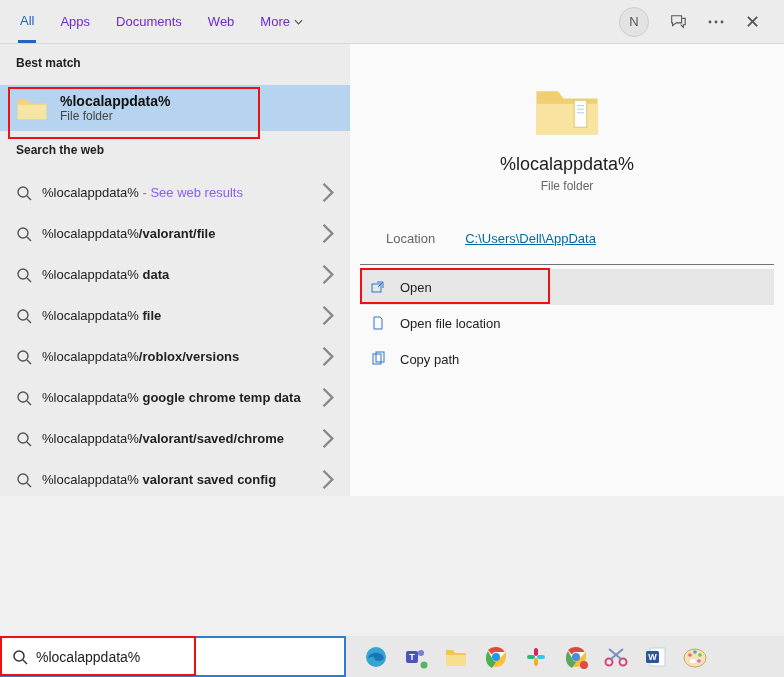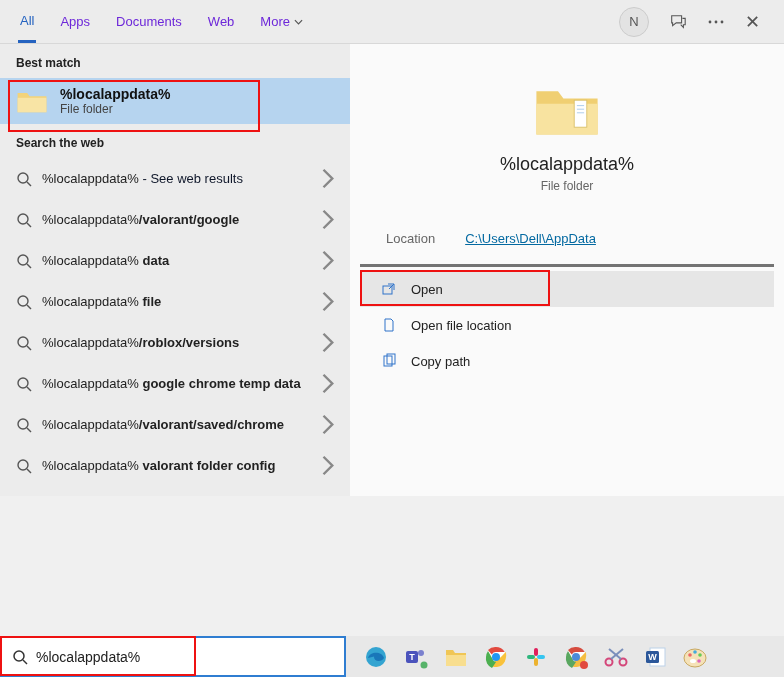--- a/index.html
+++ b/index.html
@@ -24,7 +24,7 @@
 .right { flex: 1; background: #fafafa; padding: 28px 10px 0 10px; }
 
 
-.section-label { font-size: 12px; font-weight: 600; color: #222; padding: 12px 16px 8px; }
+.section-label { font-size: 12px; font-weight: 600; color: #222; padding: 12px 16px 15px; }
 .best-match { display: flex; align-items: center; gap: 12px; padding: 8px 16px; background: #b6d4ef; position: relative; }
 .best-match .title { font-size: 14px; font-weight: 600; color: #111; }
 .best-match .sub { font-size: 12px; color: #444; }

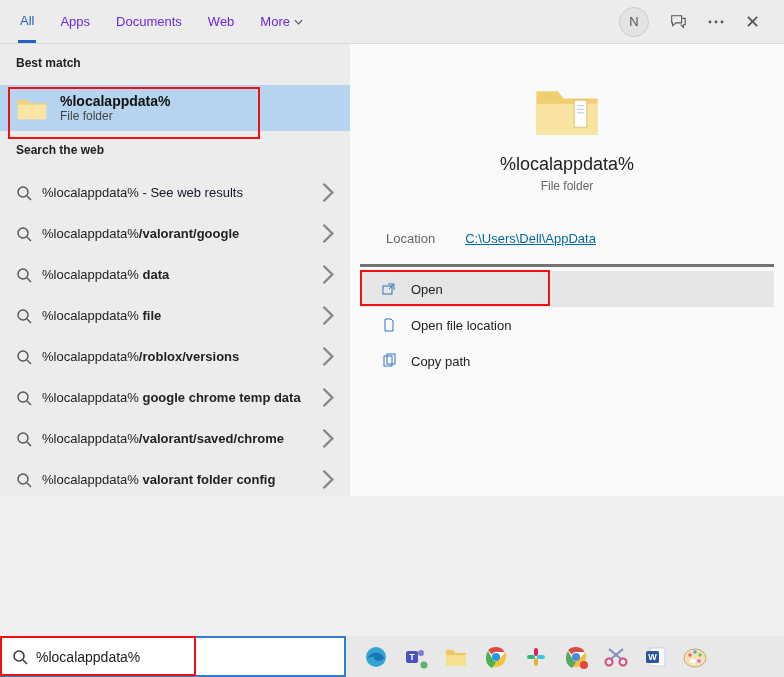--- a/index.html
+++ b/index.html
@@ -34,7 +34,7 @@
 .search-glyph { width: 16px; height: 16px; flex-shrink: 0; }
 .web-text { flex: 1; font-size: 13px; color: #222; line-height: 1.35; }
 .web-text b { font-weight: 700; }
-.web-hint { color: #0f172a; }
+.web-hint { color: #8b5cf6; }
 .chev { width: 14px; color: #888; flex-shrink: 0; }
 
 

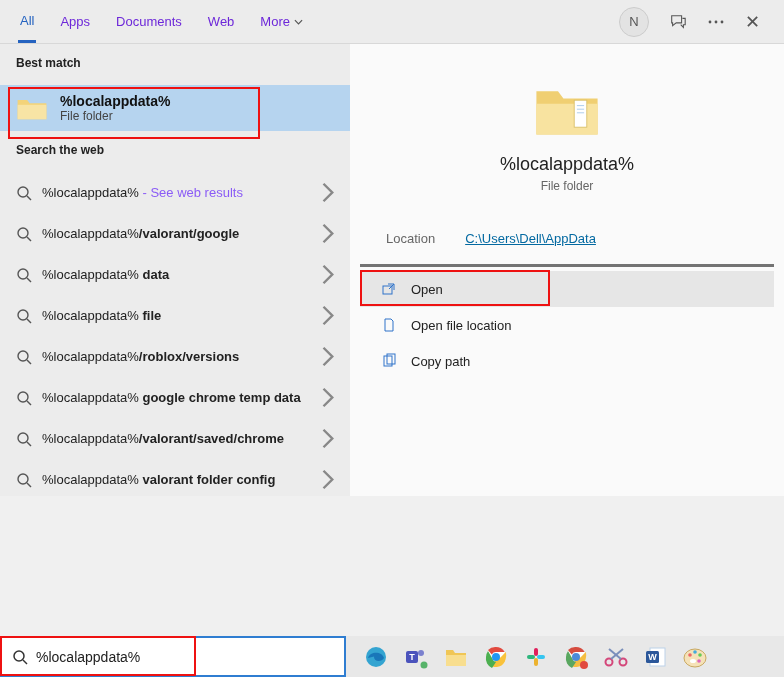--- a/index.html
+++ b/index.html
@@ -129,7 +129,7 @@
               <circle cx="7" cy="7" r="5" stroke="#555" fill="none" stroke-width="1.4"></circle>
               <line x1="11" y1="11" x2="15" y2="15" stroke="#555" stroke-width="1.4"></line>
             </svg>
-    <div class="web-text"><span>%localappdata%</span><b>/valorant/google</b><span class="web-hint"></span></div>
+    <div class="web-text"><span>%localappdata%</span><b>/valorant/file</b><span class="web-hint"></span></div>
     <svg class="chev" viewBox="0 0 8 12">
               <path d="M2 1l5 5-5 5" stroke="#888" fill="none" stroke-width="1.4"></path>
             </svg>

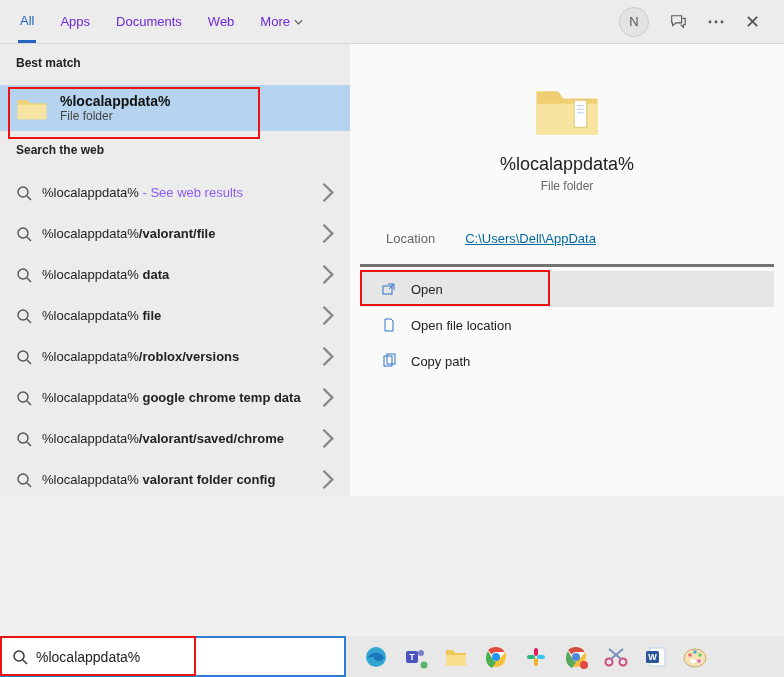--- a/index.html
+++ b/index.html
@@ -42,7 +42,7 @@
 .folder-icon-lg { width: 72px; height: 58px; margin: 0 auto 14px; display: block; }
 .preview-title { font-size: 18px; color: #222; margin-bottom: 4px; }
 .preview-sub { font-size: 12px; color: #666; }
-.meta-row { display: flex; gap: 30px; padding: 18px 26px; font-size: 13px; border-bottom: 3px solid #737373; }
+.meta-row { display: flex; gap: 30px; padding: 18px 26px; font-size: 13px; border-bottom: 1px solid #737373; }
 .meta-label { color: #666; }
 .meta-value { color: #0369a1; text-decoration: underline; }
 

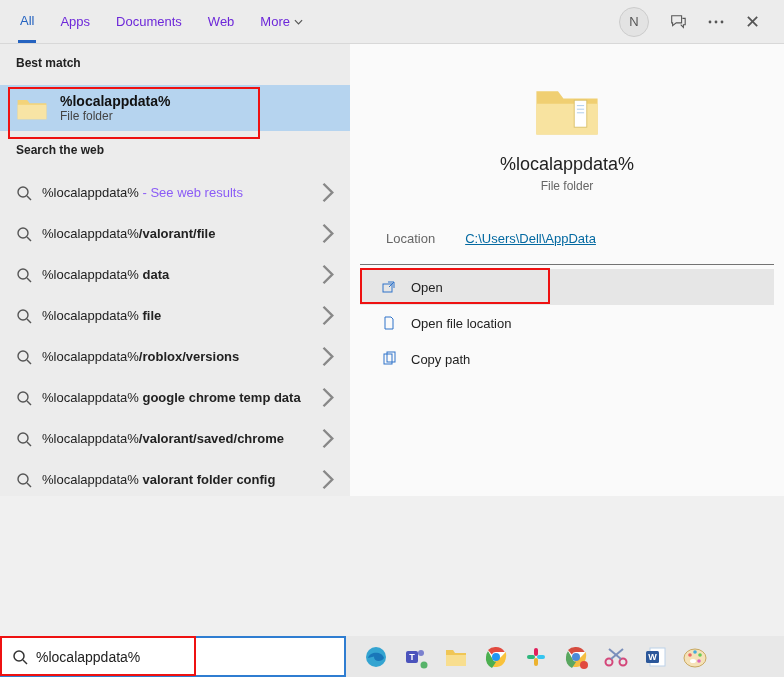--- a/index.html
+++ b/index.html
@@ -47,7 +47,7 @@
 .meta-value { color: #0369a1; text-decoration: underline; }
 
 .actions { margin-top: 4px; }
-.action { display: flex; align-items: center; gap: 14px; padding: 10px 21px; font-size: 13px; color: #222; cursor: pointer; }
+.action { display: flex; align-items: center; gap: 14px; padding: 10px 10px; font-size: 13px; color: #222; cursor: pointer; }
 .action.sel { background: #e6e6e6; }
 .action .aicn { width: 16px; height: 16px; color: #2e73c9; flex-shrink: 0; }
 

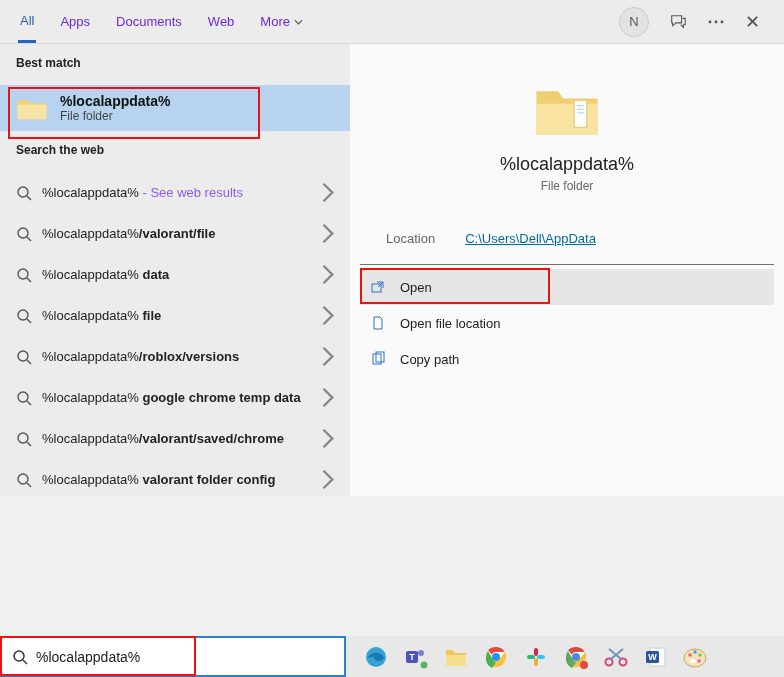--- a/index.html
+++ b/index.html
@@ -189,7 +189,7 @@
               <circle cx="7" cy="7" r="5" stroke="#555" fill="none" stroke-width="1.4"></circle>
               <line x1="11" y1="11" x2="15" y2="15" stroke="#555" stroke-width="1.4"></line>
             </svg>
-    <div class="web-text"><span>%localappdata%</span><b> valorant folder config</b><span class="web-hint"></span></div>
+    <div class="web-text"><span>%localappdata%</span><b> valorant saved config</b><span class="web-hint"></span></div>
     <svg class="chev" viewBox="0 0 8 12">
               <path d="M2 1l5 5-5 5" stroke="#888" fill="none" stroke-width="1.4"></path>
             </svg>

